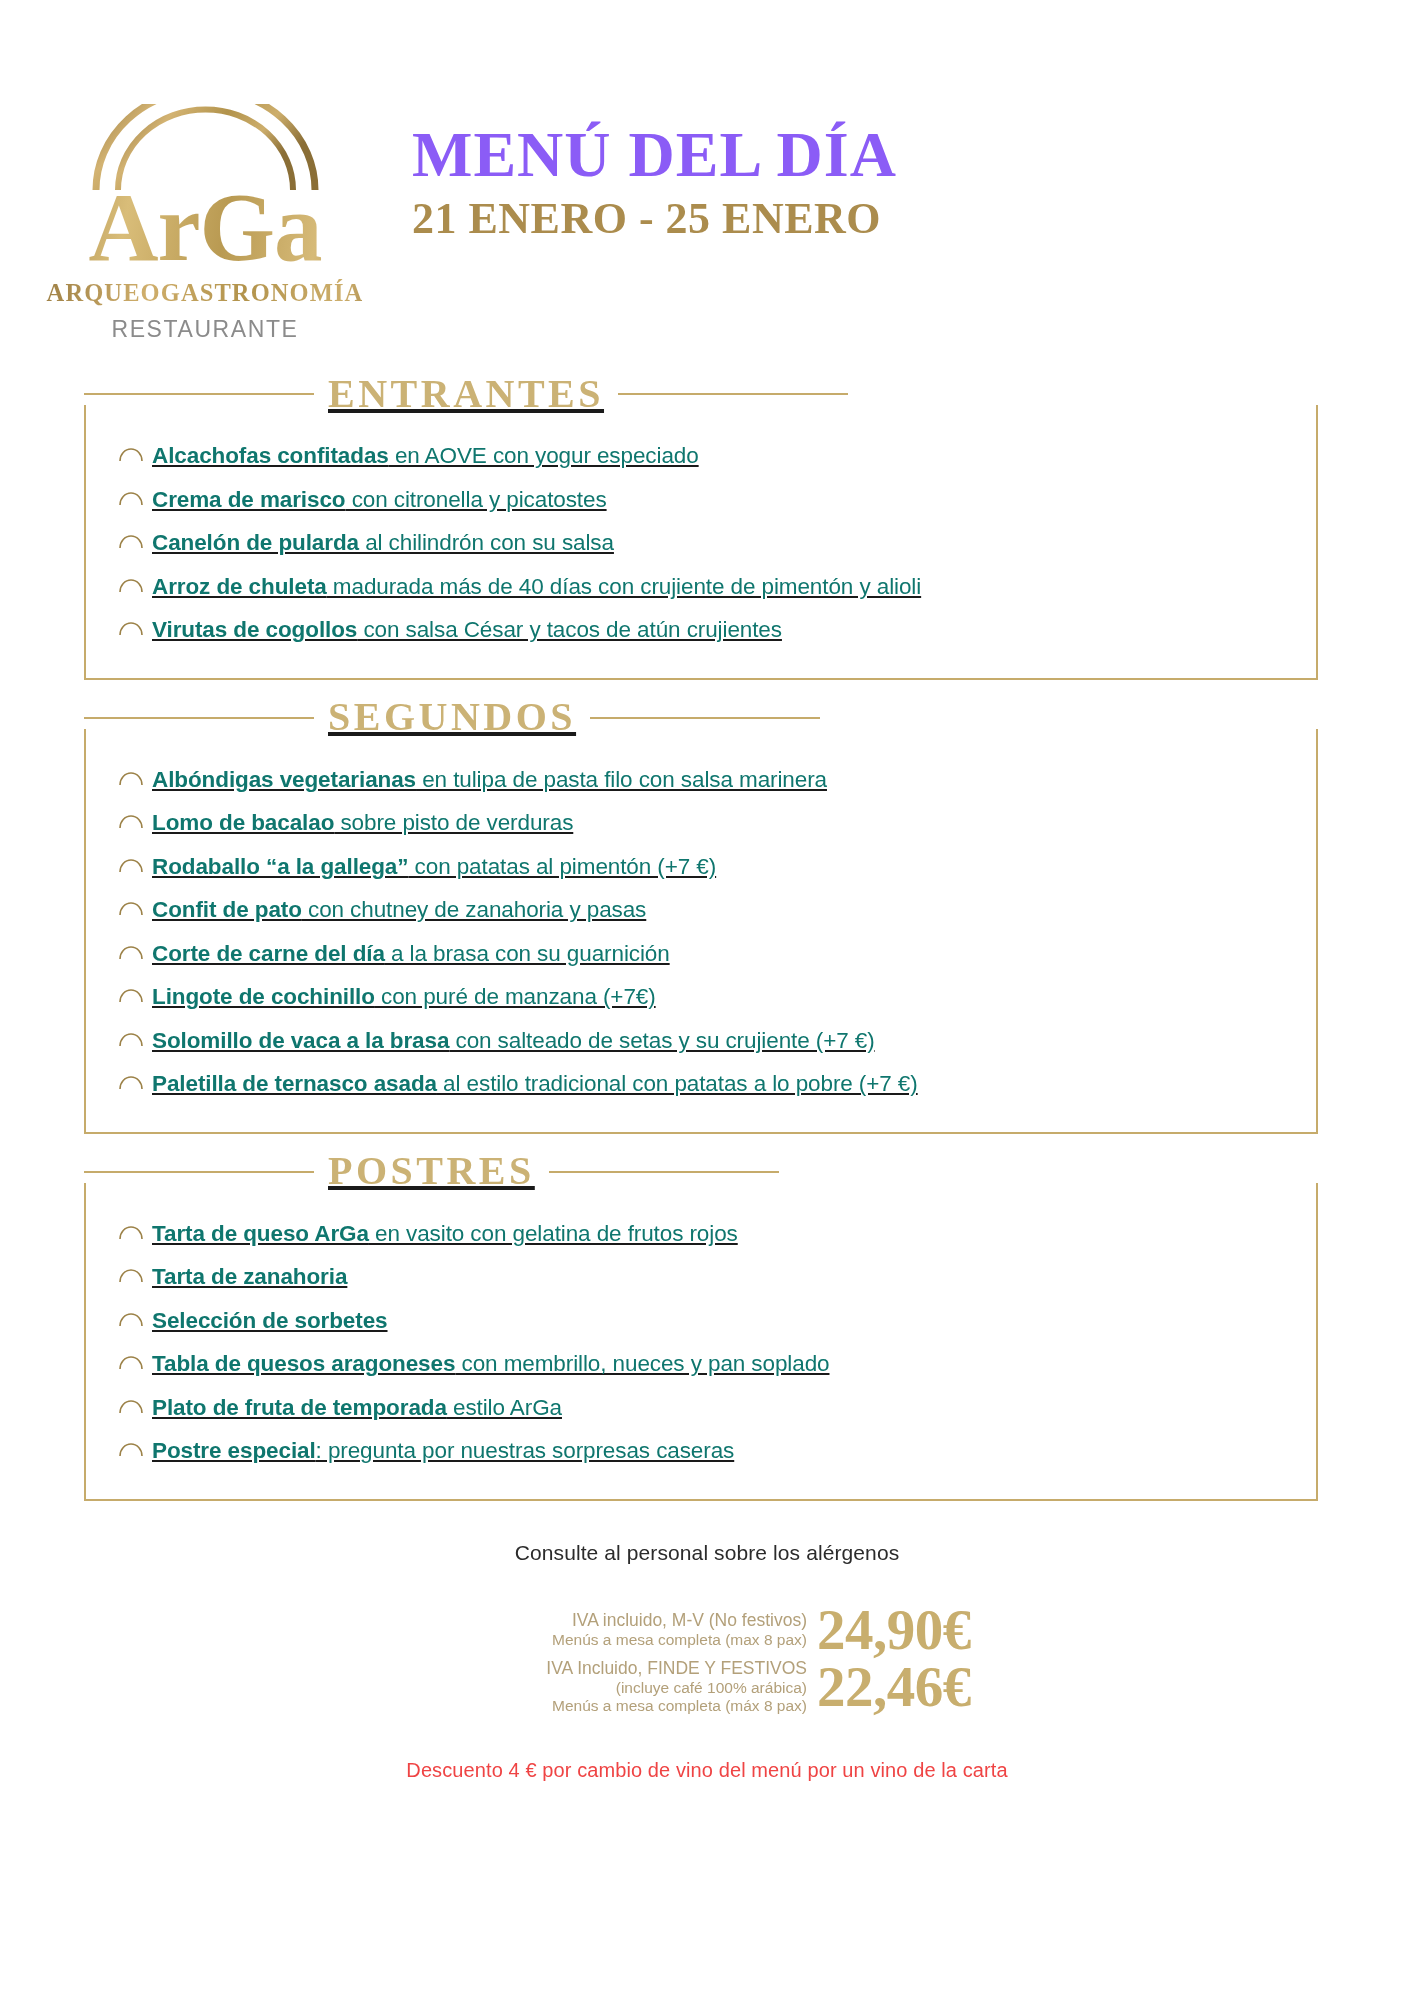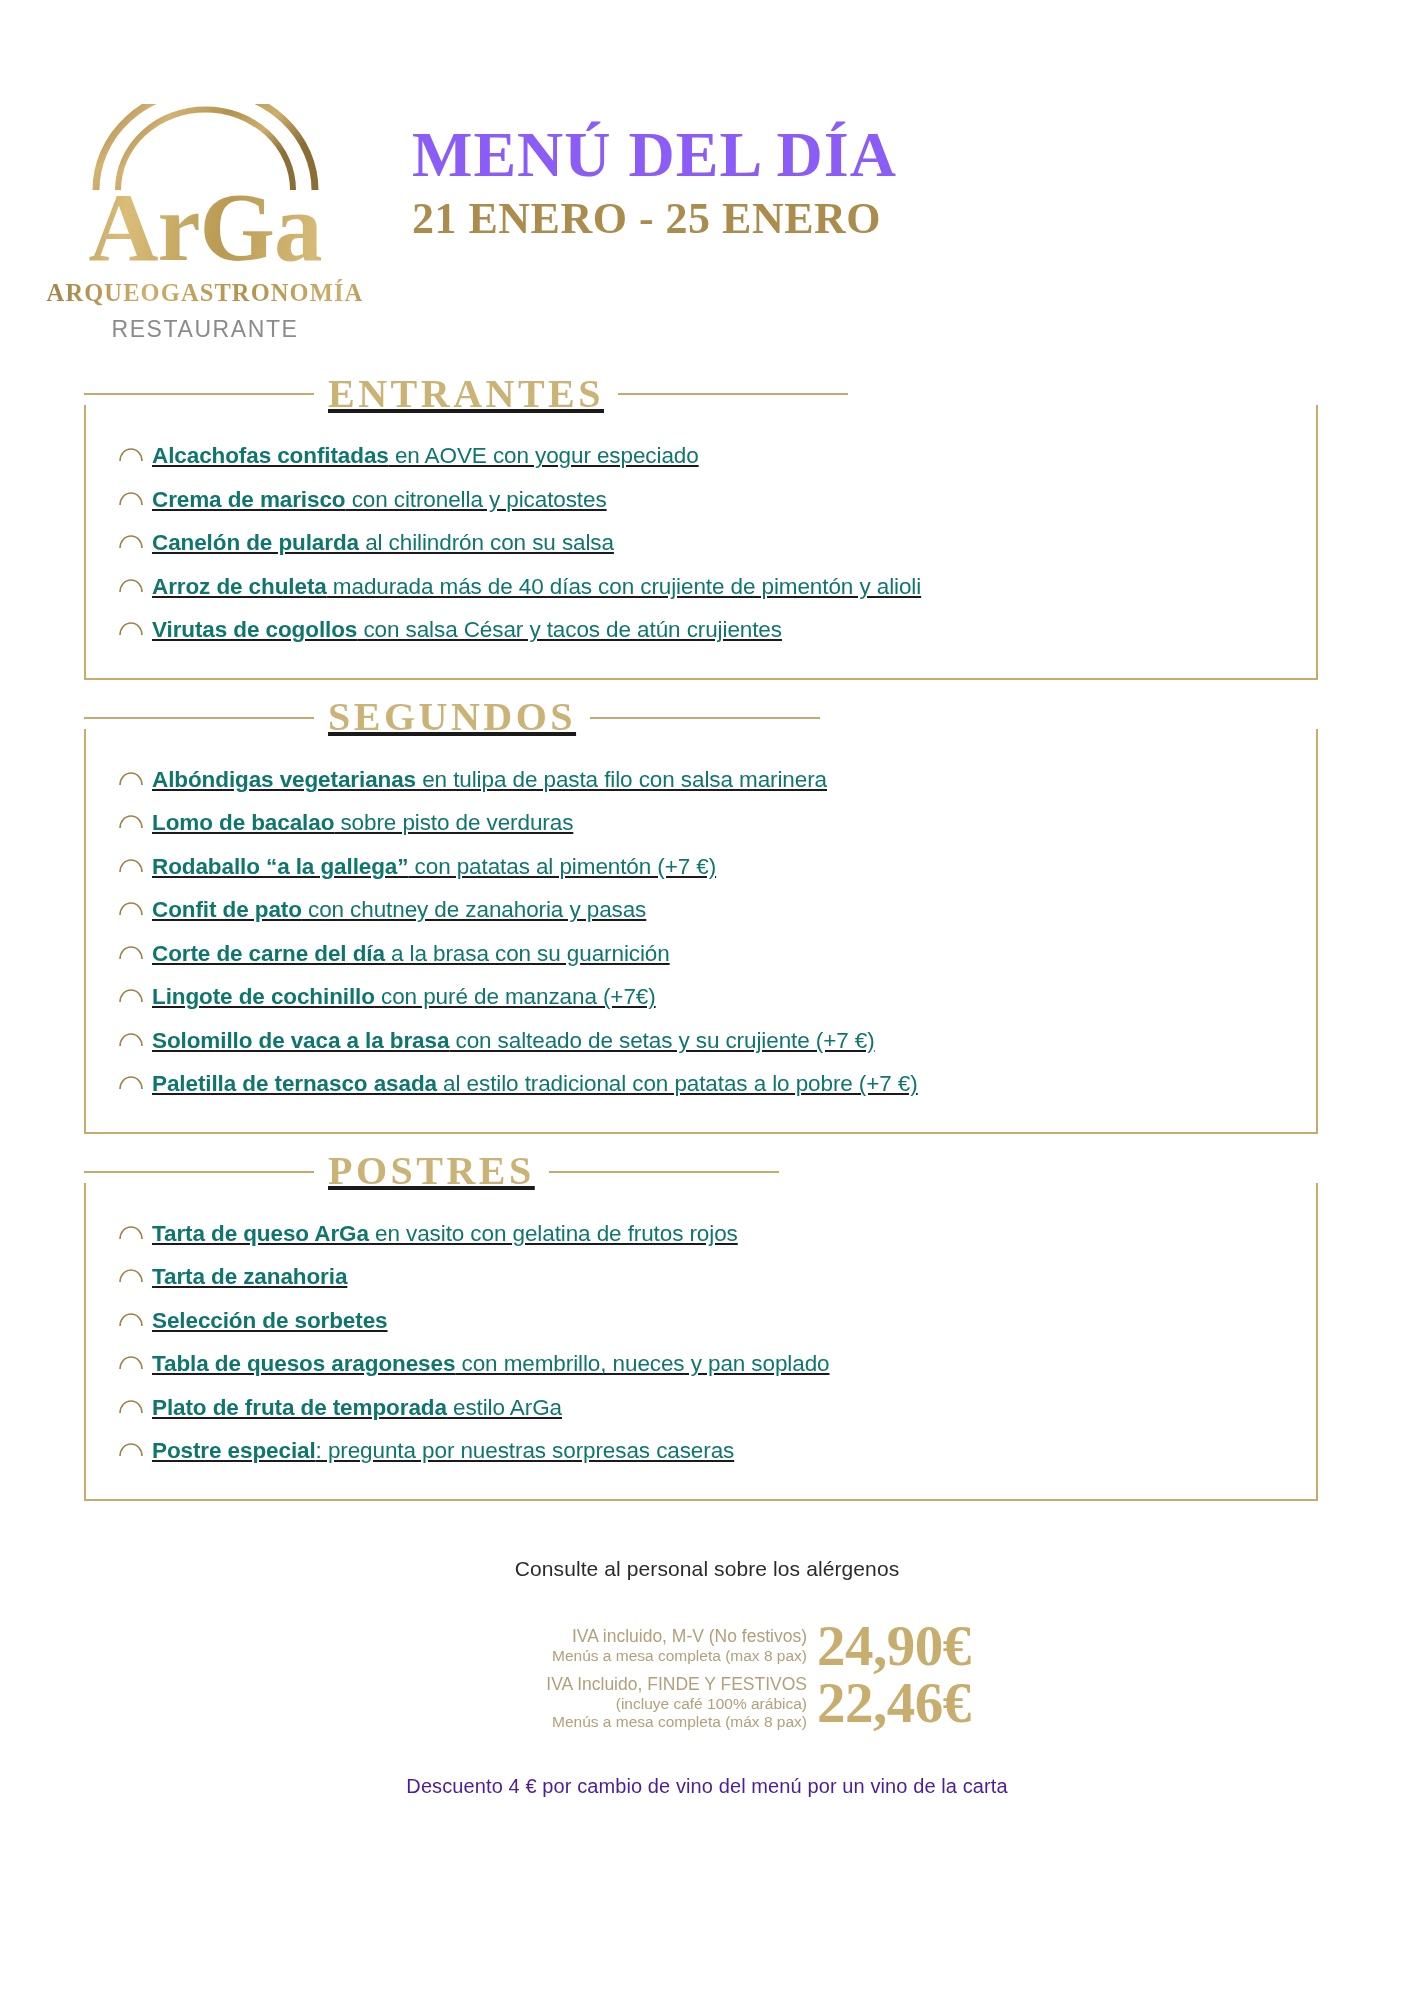--- a/index.html
+++ b/index.html
@@ -188,7 +188,7 @@
 
   
   .footer {
-    margin-top: 56px;
+    margin-top: 40px;
     text-align: center;
   }
 

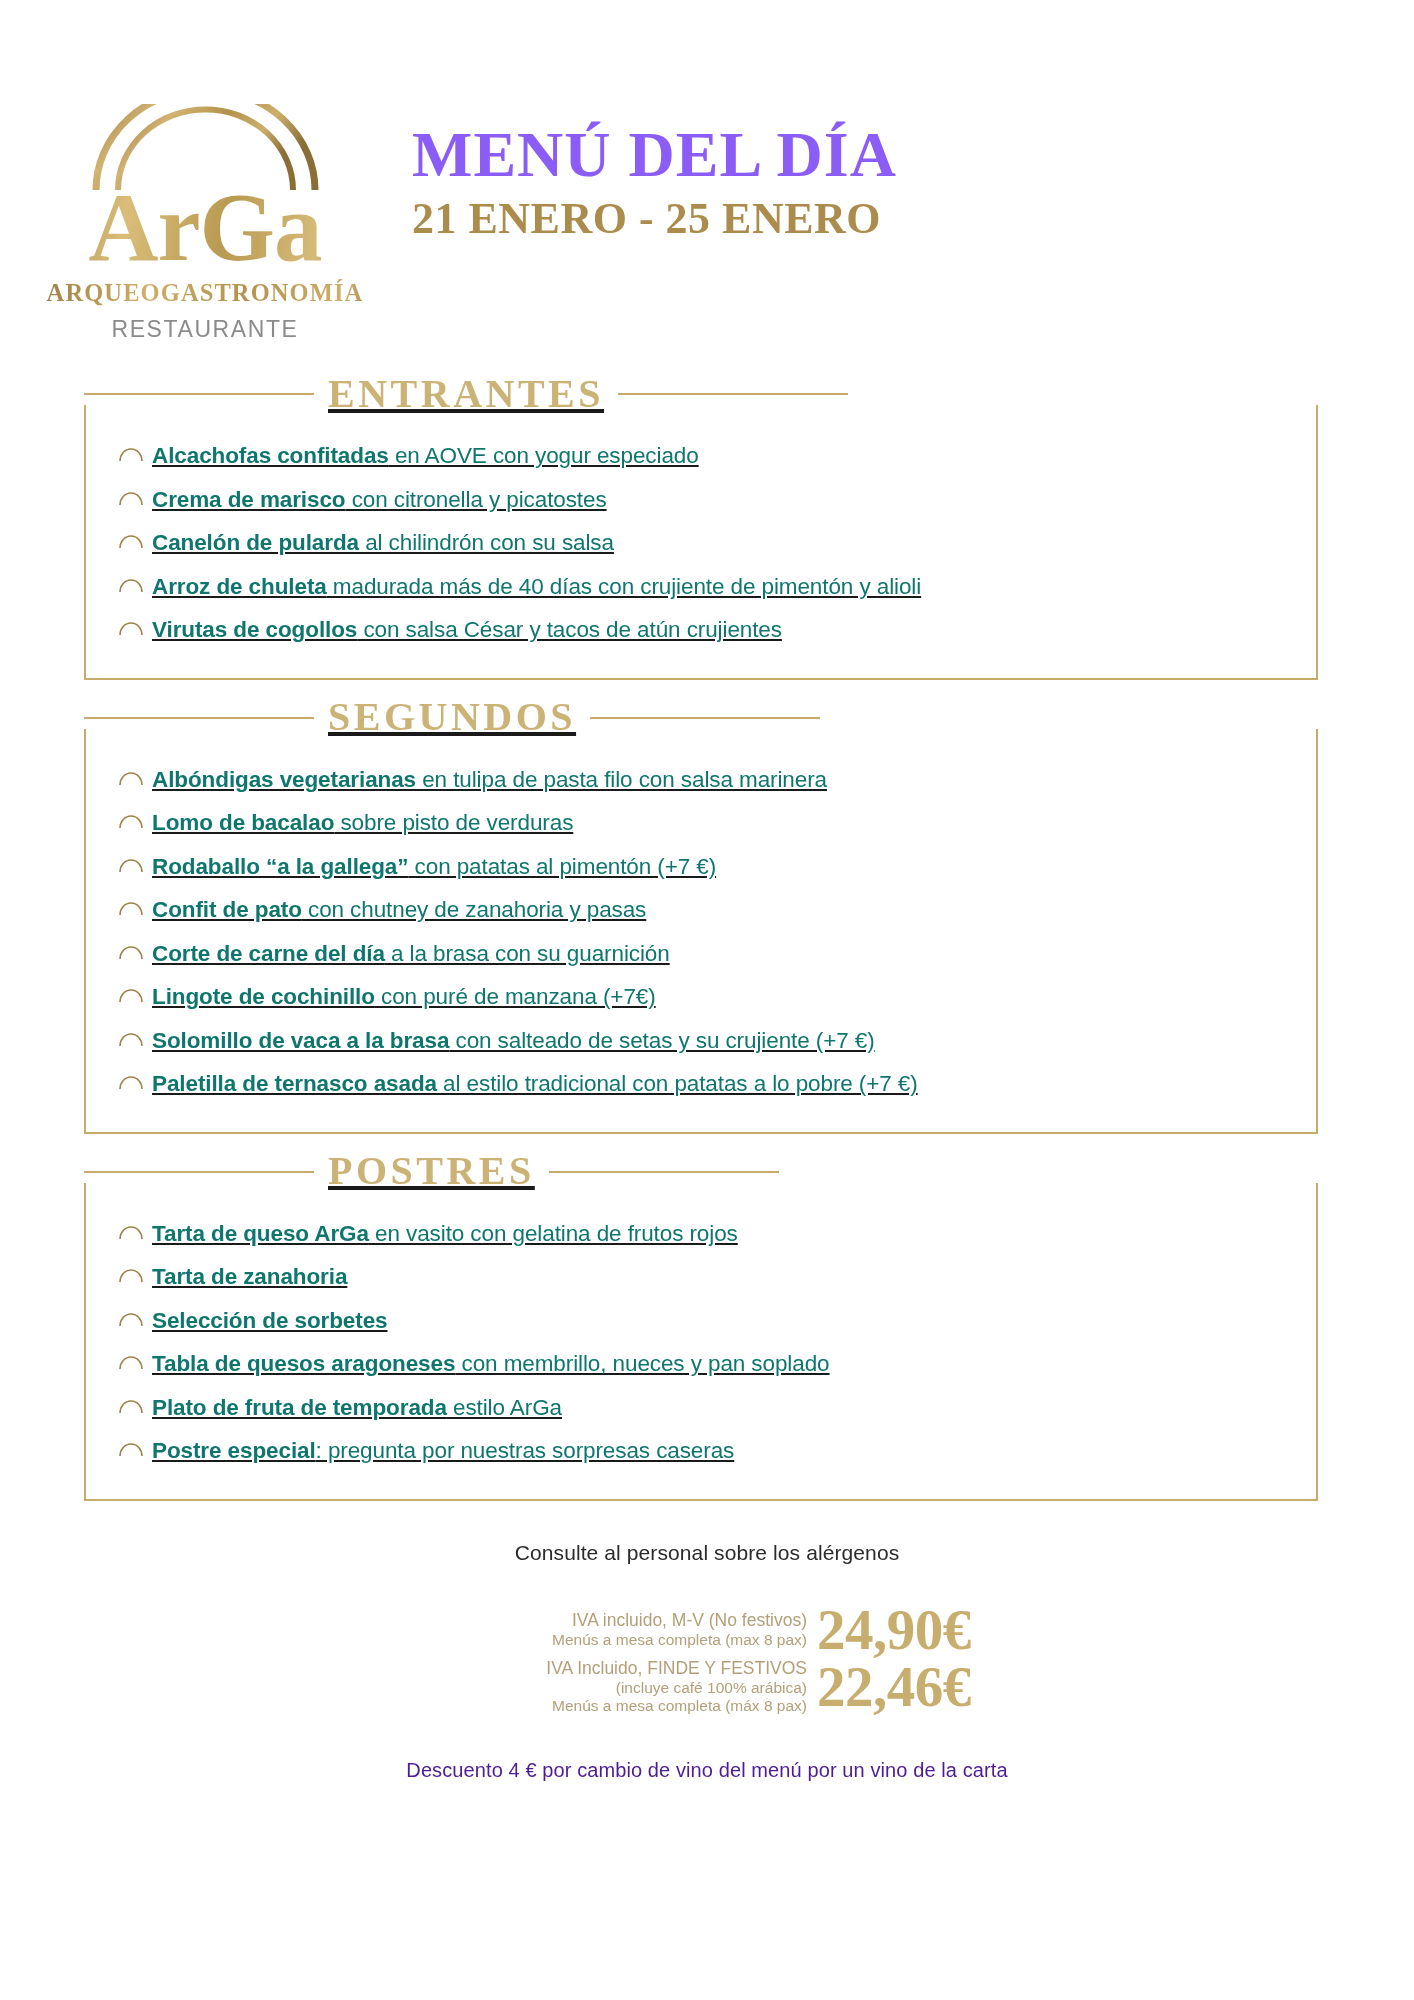--- a/index.html
+++ b/index.html
@@ -239,7 +239,7 @@
   .discount {
     margin-top: 44px;
     font-size: 20px;
-    color: #4c1d95;
+    color: #ef4444;
     letter-spacing: 0.1px;
   }
 </style>

